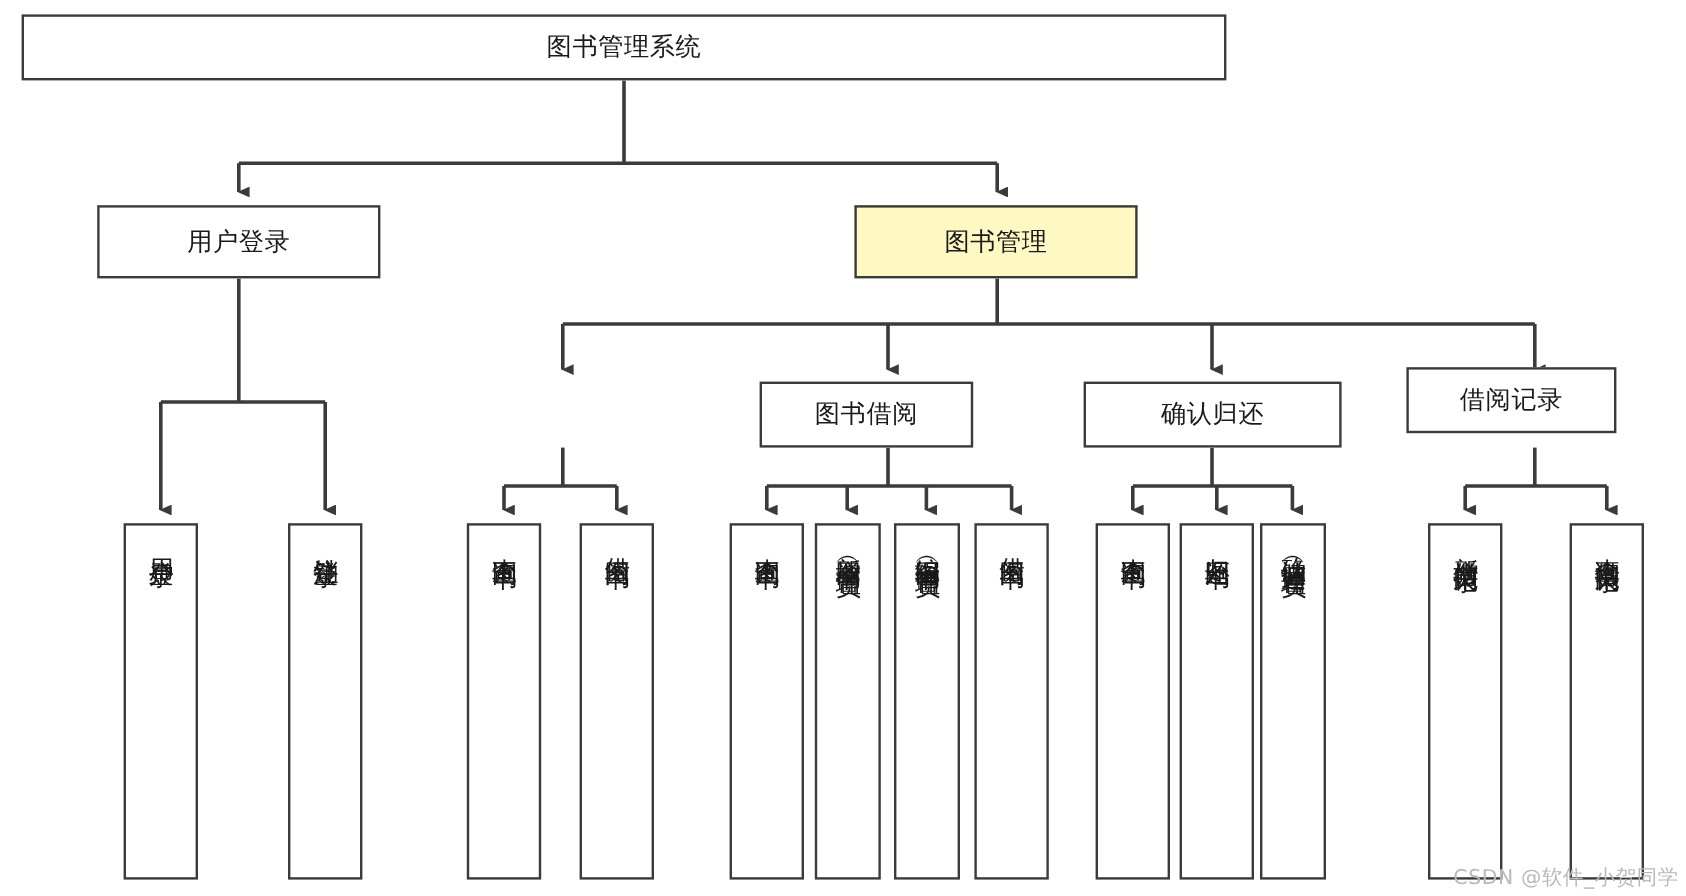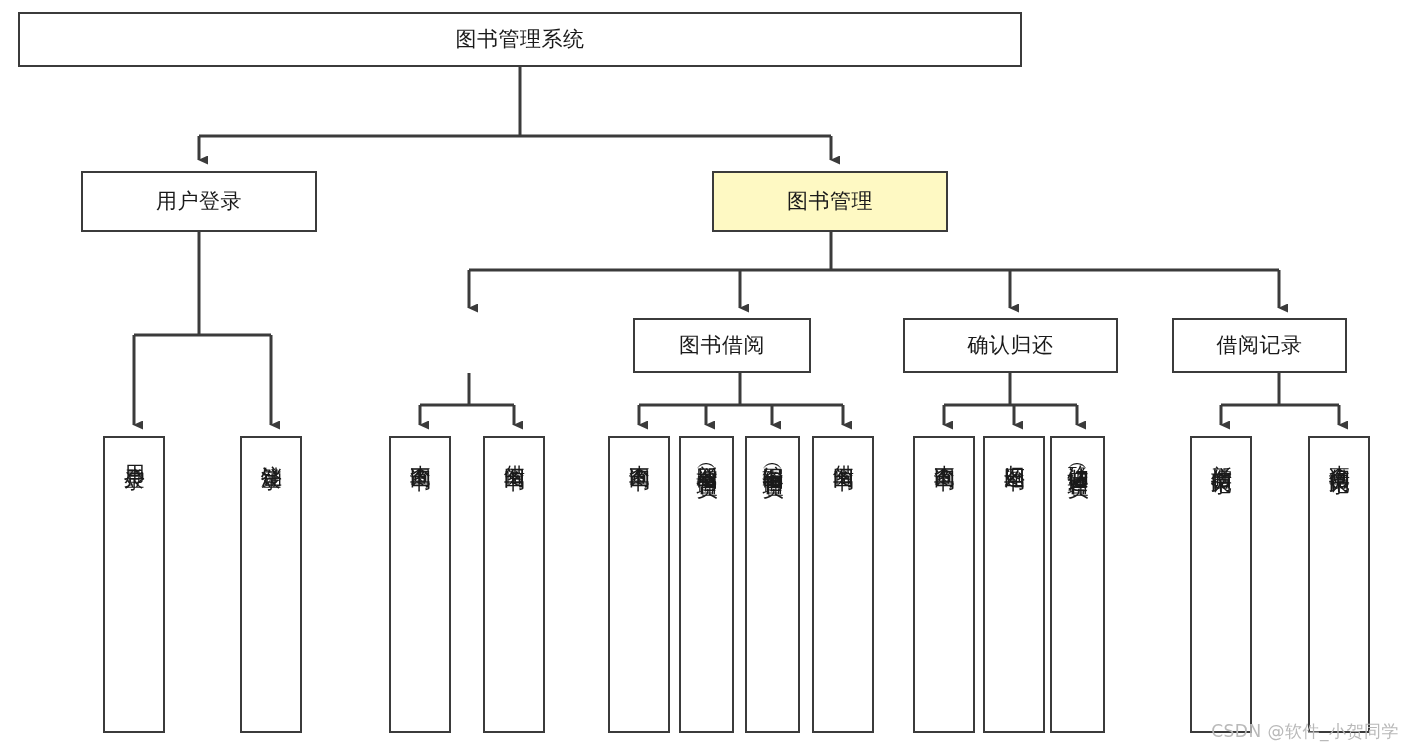--- a/index.html
+++ b/index.html
@@ -154,7 +154,7 @@
     <span class="node-label">确认归还</span>
   </div>
 
-  <div class="node" style="left: 1172px; top: 318px; width: 175px; height: 55px; border-color: rgb(59, 59, 59); background: rgb(255, 255, 255); color: rgb(26, 26, 26);">
+  <div class="node" style="left: 1172px; top: 306px; width: 175px; height: 55px; border-color: rgb(59, 59, 59); background: rgb(255, 255, 255); color: rgb(26, 26, 26);">
     <span class="node-label">借阅记录</span>
   </div>
 

